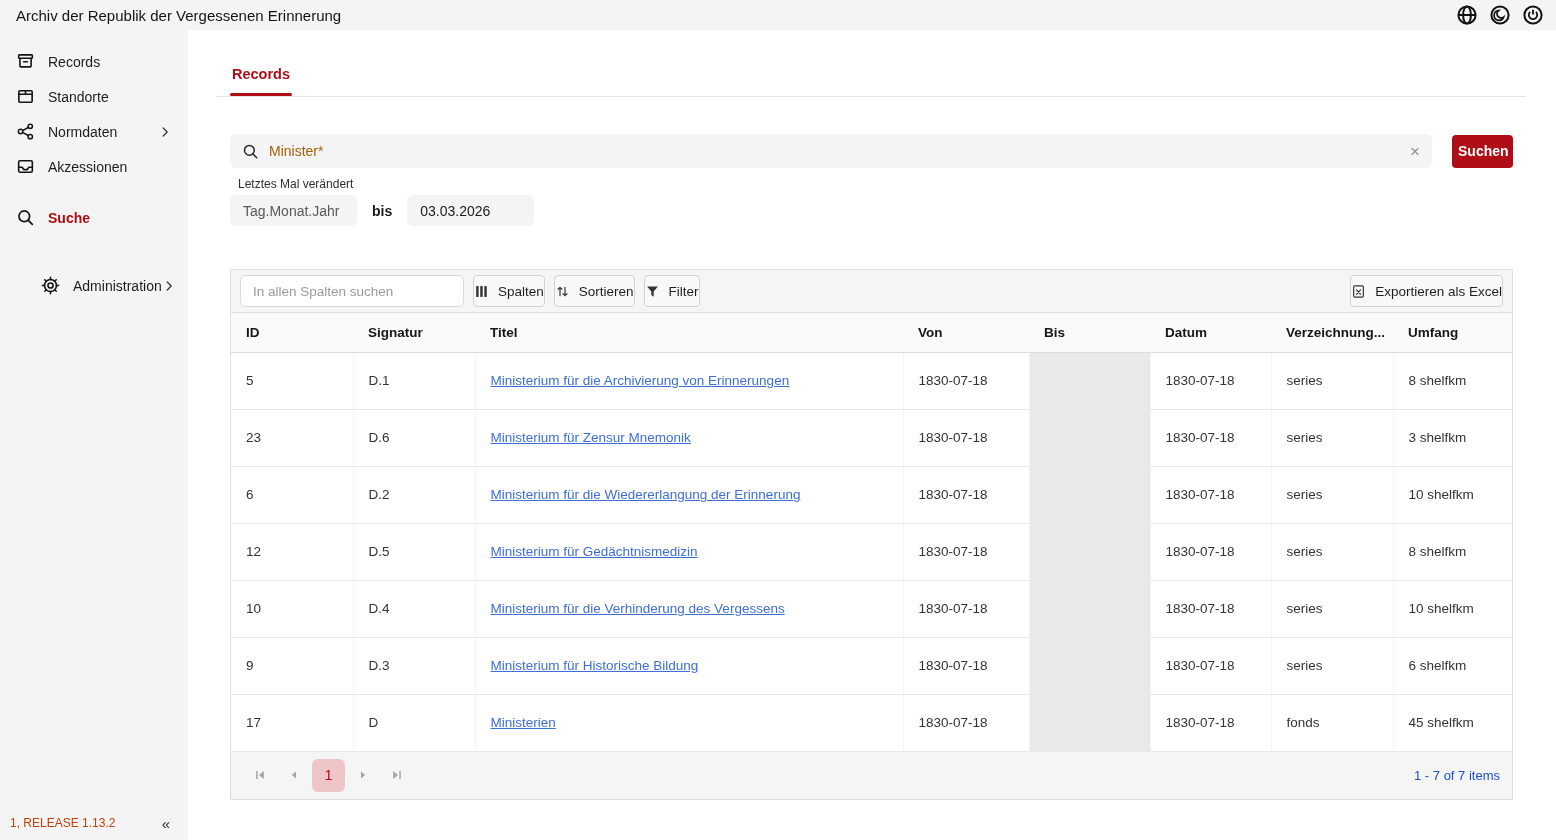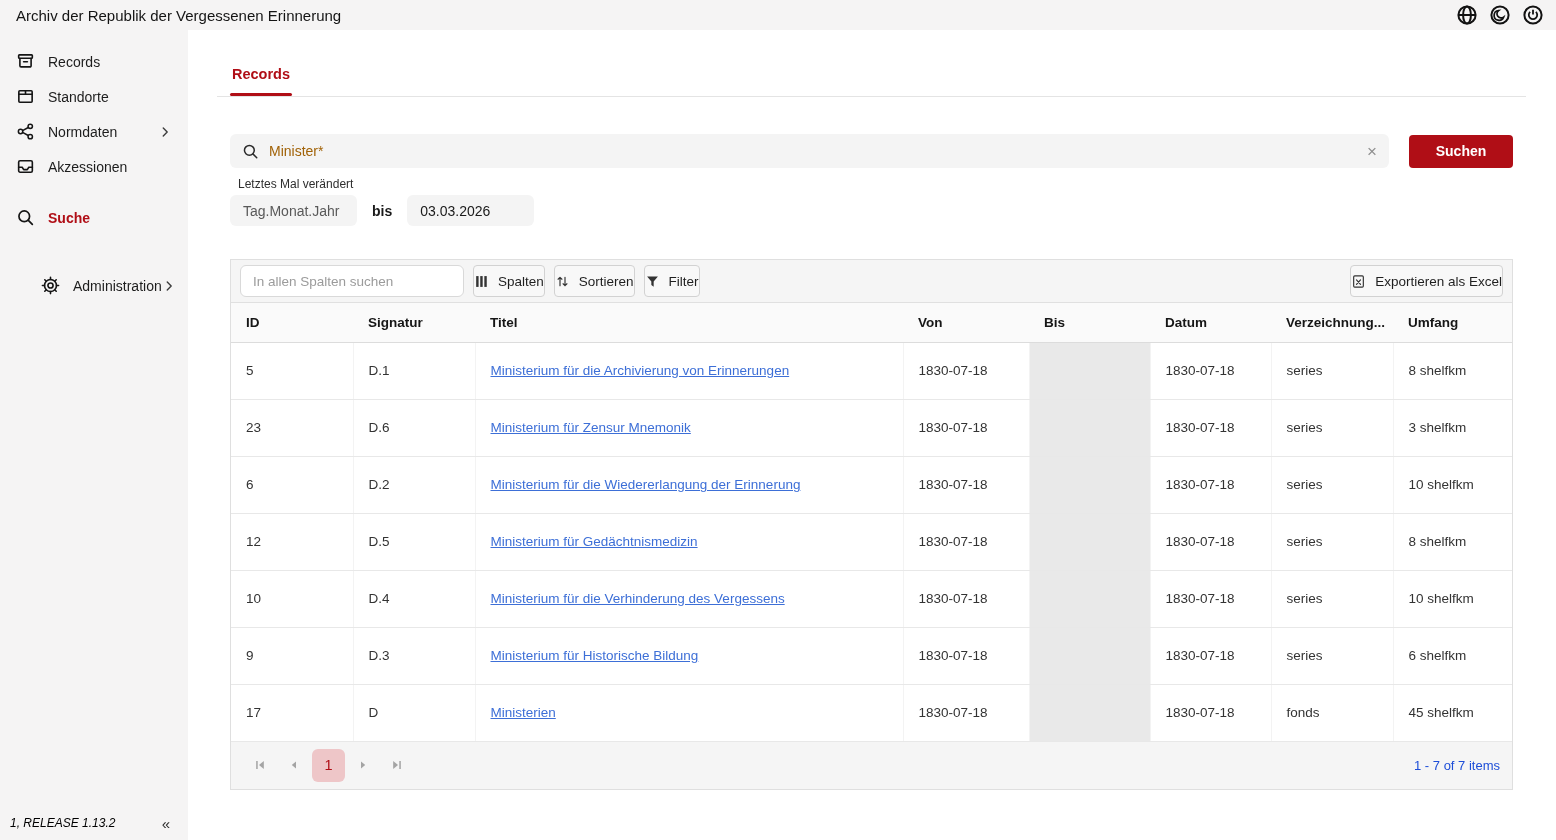--- a/index.html
+++ b/index.html
@@ -67,7 +67,7 @@
   }
   .clear-x { color:#8f8f8f; font-size:17px; line-height:1; cursor:pointer; flex:none; }
   .search-btn {
-    width:104px; height:33px; margin-left:20px; background:#b00e16; color:#fff;
+    width:61px; height:33px; margin-left:20px; background:#b00e16; color:#fff;
     font:700 14px "Liberation Sans",sans-serif; border:none; border-radius:4px; cursor:pointer;
   }
 

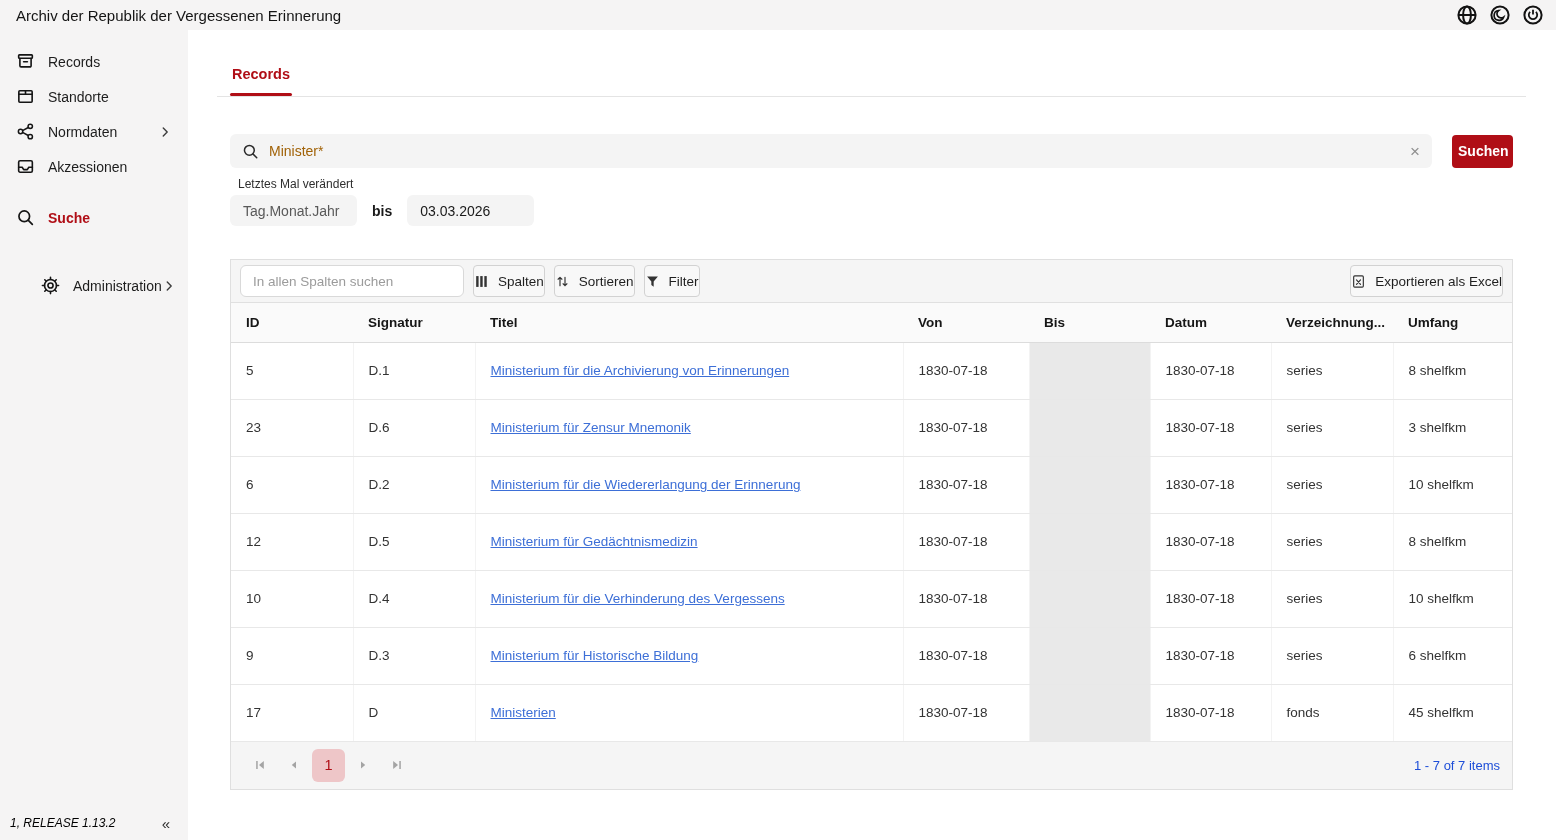--- a/index.html
+++ b/index.html
@@ -87,7 +87,7 @@
   .bis-label { margin:0 15px; font-size:14px; font-weight:600; color:#1a1a1a; }
 
   
-  .grid { margin-top:33px; border:1px solid #dfdfdf; background:#fff; }
+  .grid { margin-top:43px; border:1px solid #dfdfdf; background:#fff; }
   .grid-toolbar {
     height:43px; background:#f5f5f5; border-bottom:1px solid #e0e0e0;
     display:flex; align-items:center; padding:0 9px;

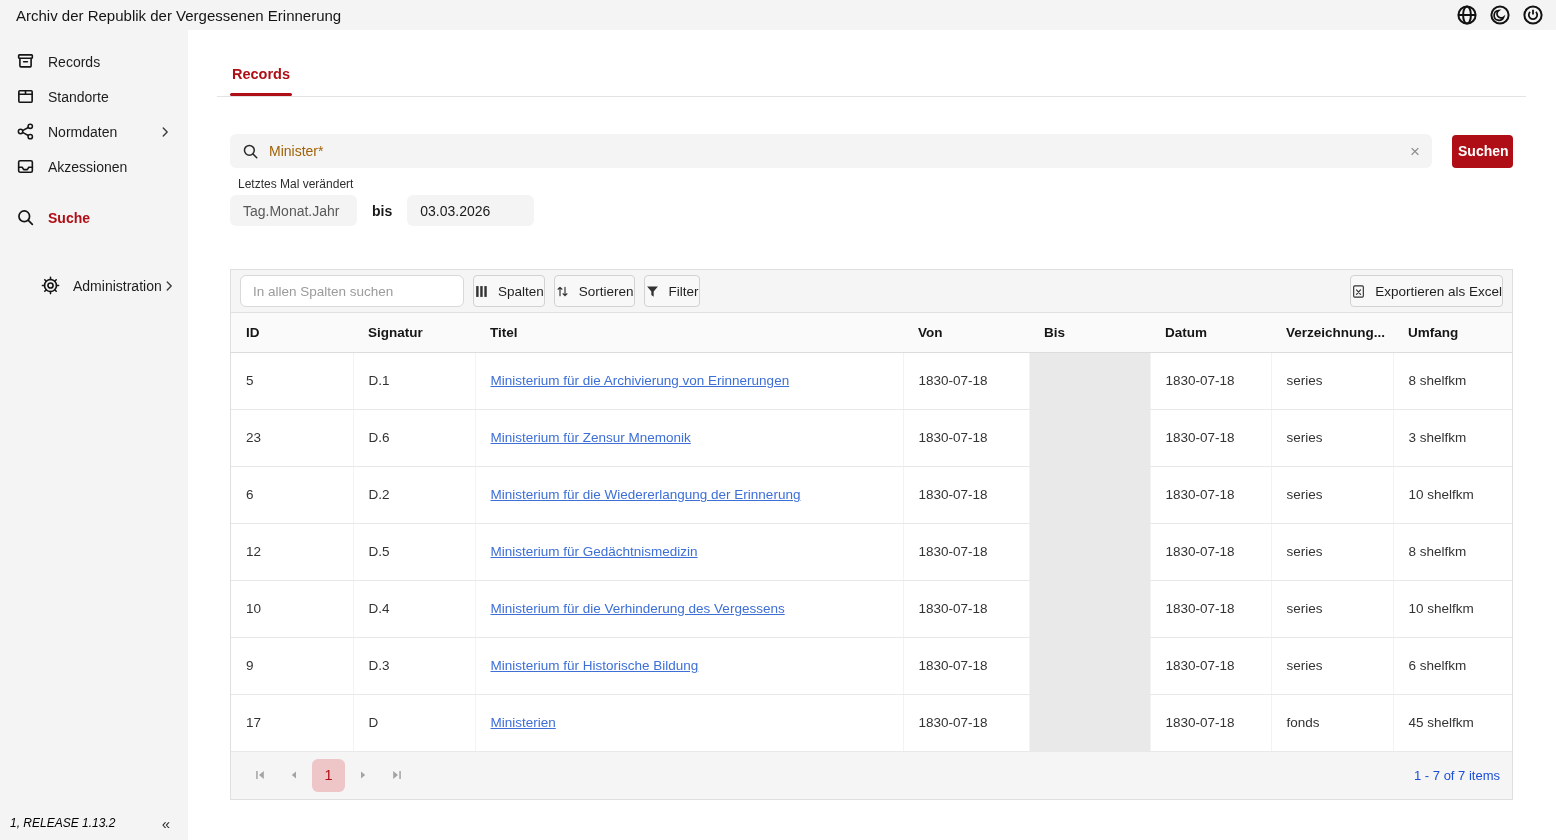--- a/index.html
+++ b/index.html
@@ -37,7 +37,7 @@
   .sidebar-footer {
     margin-top:auto; height:34px; display:flex; align-items:center; padding:0 18px 0 10px;
   }
-  .version-text { font-size:12px; color:#000000;font-style:italic; }
+  .version-text { font-size:12px; color:#c2410c; }
   .collapse-glyph { margin-left:auto; color:#2e2e2e; font-size:15px; cursor:pointer; }
 
   

